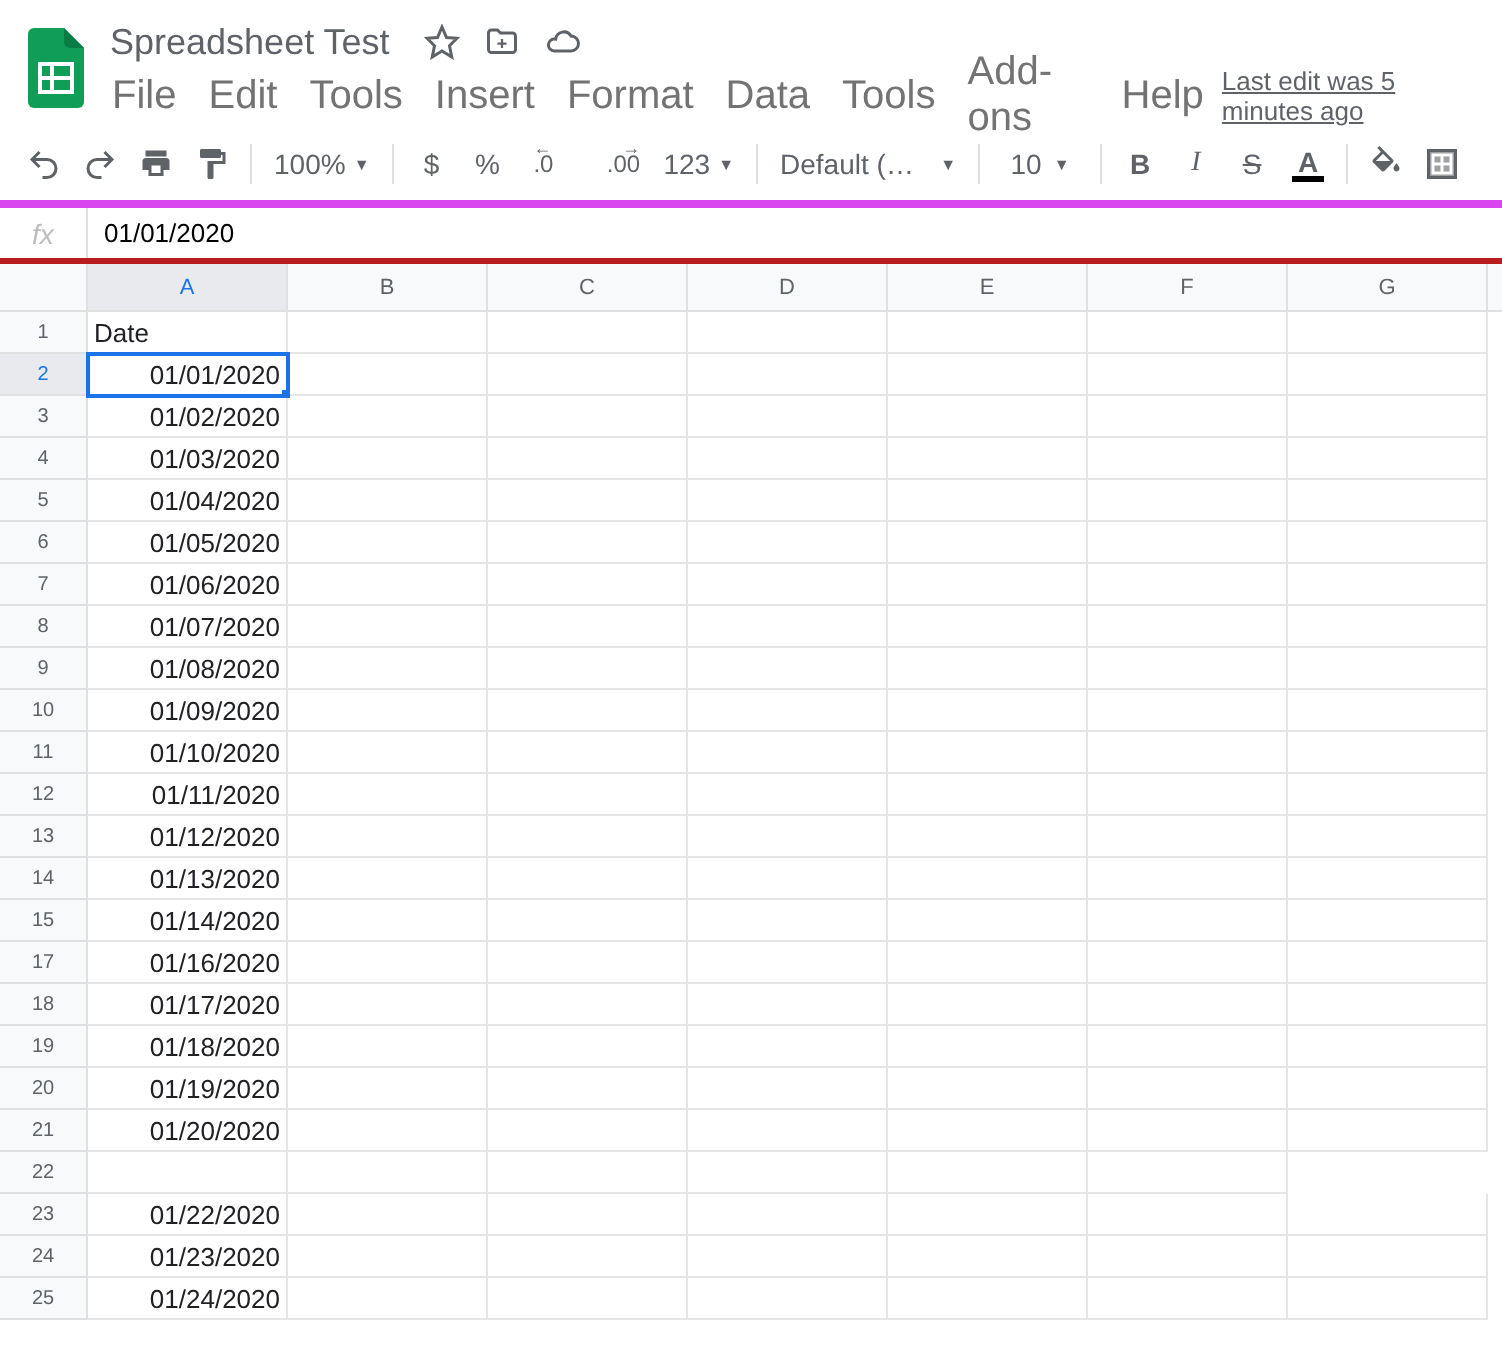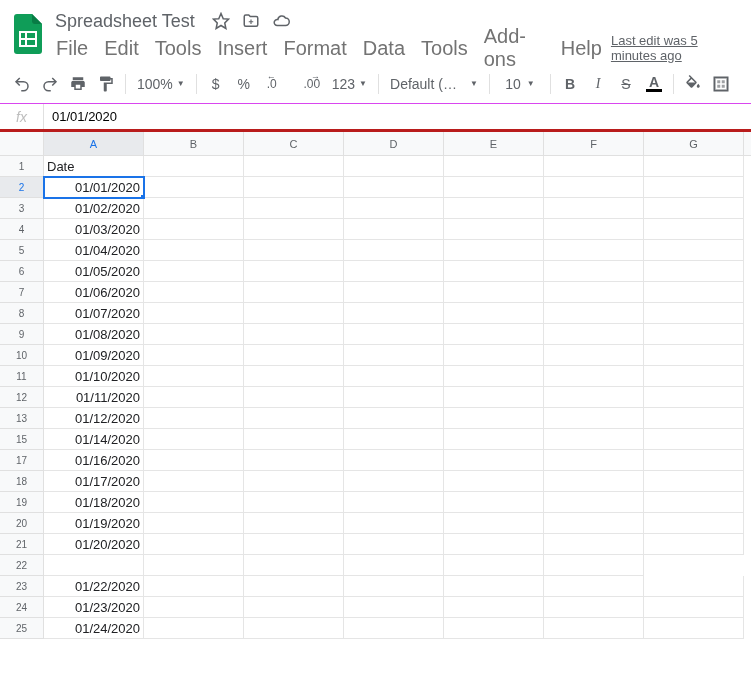--- a/index.html
+++ b/index.html
@@ -17,7 +17,7 @@
   .menu-item { padding: 4px 7px; font-size: 20px; color: #737373; cursor: pointer; border-radius: 3px; }
   .last-edit { font-size: 13px; color: #5f6368; text-decoration: underline; cursor: pointer; }
   
-  .toolbar { display: flex; align-items: center; height: 40px; padding: 0 8px; border-bottom: 1px solid #d946ef; gap: 0; margin-top:4px;}
+  .toolbar { display: flex; align-items: center; height: 40px; padding: 0 8px; border-bottom: 4px solid #d946ef; gap: 0; margin-top:4px;}
   .tb-btn { min-width: 28px; height: 28px; display: flex; align-items: center; justify-content: center; cursor: pointer; color: #5f6368; border-radius: 2px; font-size: 14px;}
   .tb-sep { width: 1px; height: 20px; background: #e0e0e0; margin: 0 5px; }
   .zoom-select { display: flex; align-items: center; gap: 4px; padding: 0 6px; cursor: pointer; color: #5f6368; font-size: 14px;}

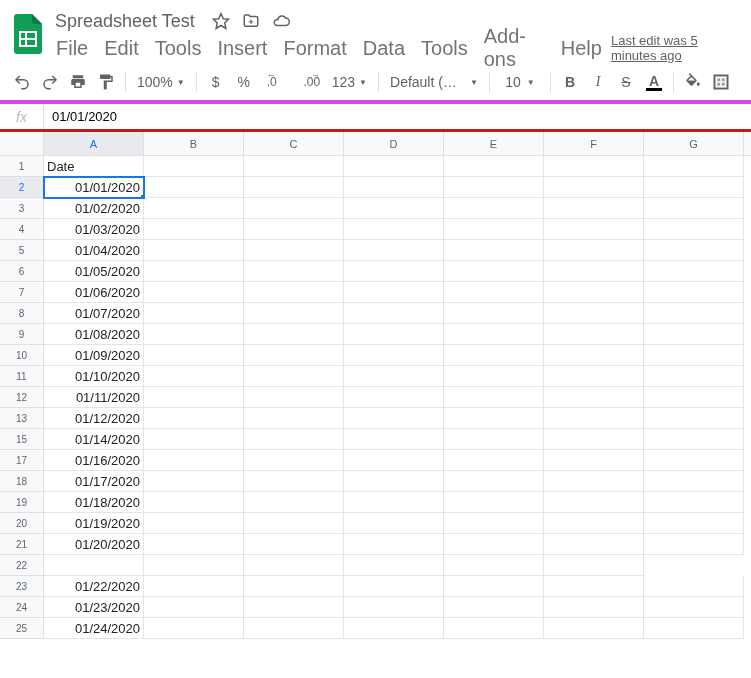--- a/index.html
+++ b/index.html
@@ -317,6 +317,16 @@
         <div class="cell"></div>
       </div>
       <div class="row">
+        <div class="row-header">14</div>
+        <div class="cell right">01/13/2020</div>
+        <div class="cell"></div>
+        <div class="cell"></div>
+        <div class="cell"></div>
+        <div class="cell"></div>
+        <div class="cell"></div>
+        <div class="cell"></div>
+      </div>
+      <div class="row">
         <div class="row-header">15</div>
         <div class="cell right">01/14/2020</div>
         <div class="cell"></div>

